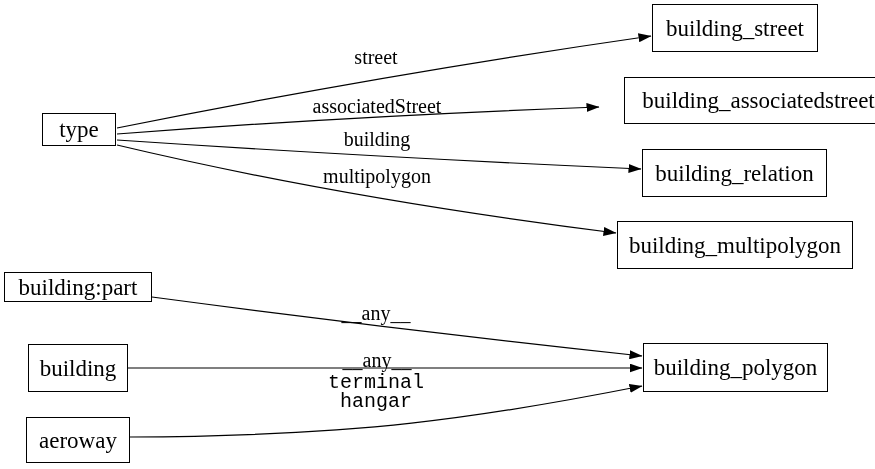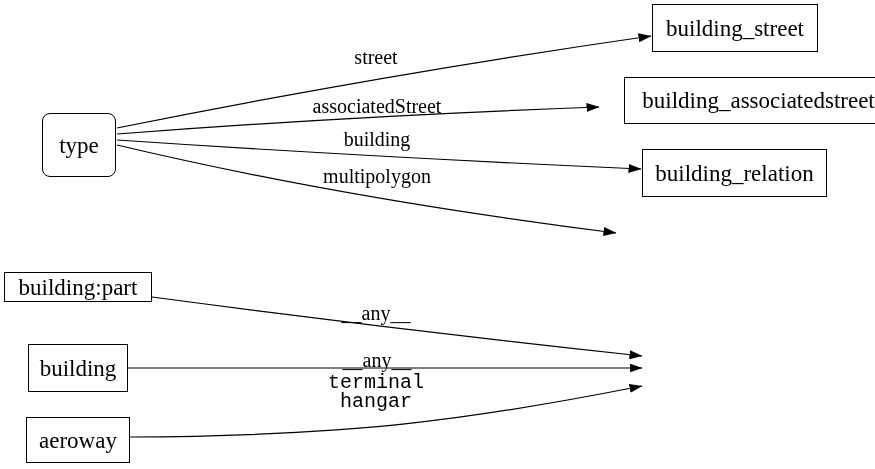--- a/index.html
+++ b/index.html
@@ -57,7 +57,7 @@
     <path d="M130,437 C360,436 480,418 642,386" fill="none" stroke="#000000" stroke-width="1.2" marker-end="url(#arrow)"></path>
   </svg>
 
-  <div class="node" style="left:42px;  top:113px; width:74px;  height:64px;border-radius:8px;">type</div>
+  <div class="node" style="left:42px;  top:113px; width:74px;  height:33px;">type</div>
   <div class="node" style="left:652px; top:4px;   width:166px; height:48px;">building_street</div>
   <div class="node" style="left:600px; top:77px;  width:269px; height:47px;margin-left:24px;">building_associatedstreet</div>
   <div class="node" style="left:642px; top:149px; width:185px; height:48px;">building_relation</div>

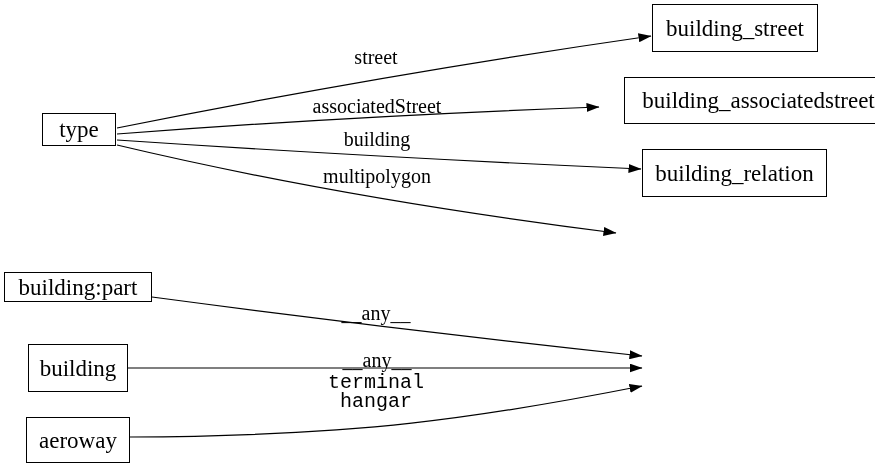--- a/index.html
+++ b/index.html
@@ -61,6 +61,7 @@
   <div class="node" style="left:652px; top:4px;   width:166px; height:48px;">building_street</div>
   <div class="node" style="left:600px; top:77px;  width:269px; height:47px;margin-left:24px;">building_associatedstreet</div>
   <div class="node" style="left:642px; top:149px; width:185px; height:48px;">building_relation</div>
+  <div class="node" style="left:617px; top:221px; width:236px; height:48px;">building_multipolygon</div>
   <div class="node" style="left:4px;   top:272px; width:148px; height:30px;">building:part</div>
   <div class="node" style="left:28px;  top:344px; width:100px; height:48px;">building</div>
   <div class="node" style="left:26px;  top:417px; width:104px; height:46px;">aeroway</div>

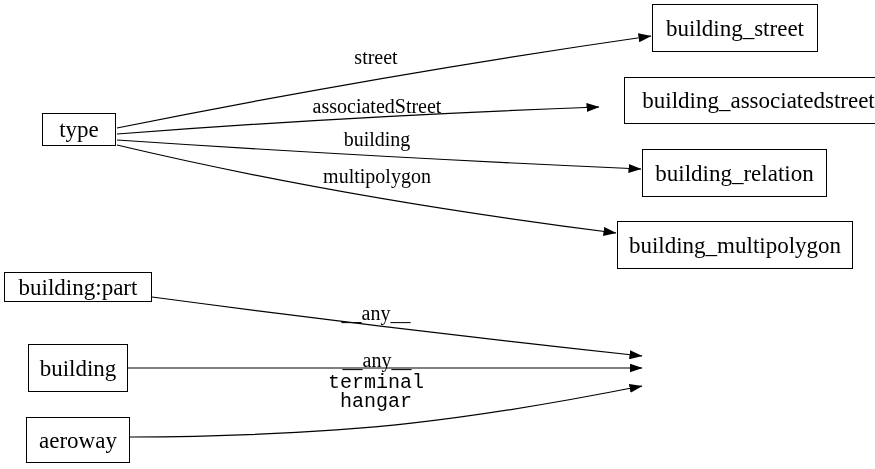--- a/index.html
+++ b/index.html
@@ -65,6 +65,7 @@
   <div class="node" style="left:4px;   top:272px; width:148px; height:30px;">building:part</div>
   <div class="node" style="left:28px;  top:344px; width:100px; height:48px;">building</div>
   <div class="node" style="left:26px;  top:417px; width:104px; height:46px;">aeroway</div>
+  <div class="node" style="left:643px; top:343px; width:185px; height:49px;">building_polygon</div>
 
   <div class="edge-label" style="left:376px; top:57px;">street</div>
   <div class="edge-label" style="left:377px; top:106px;">associatedStreet</div>

